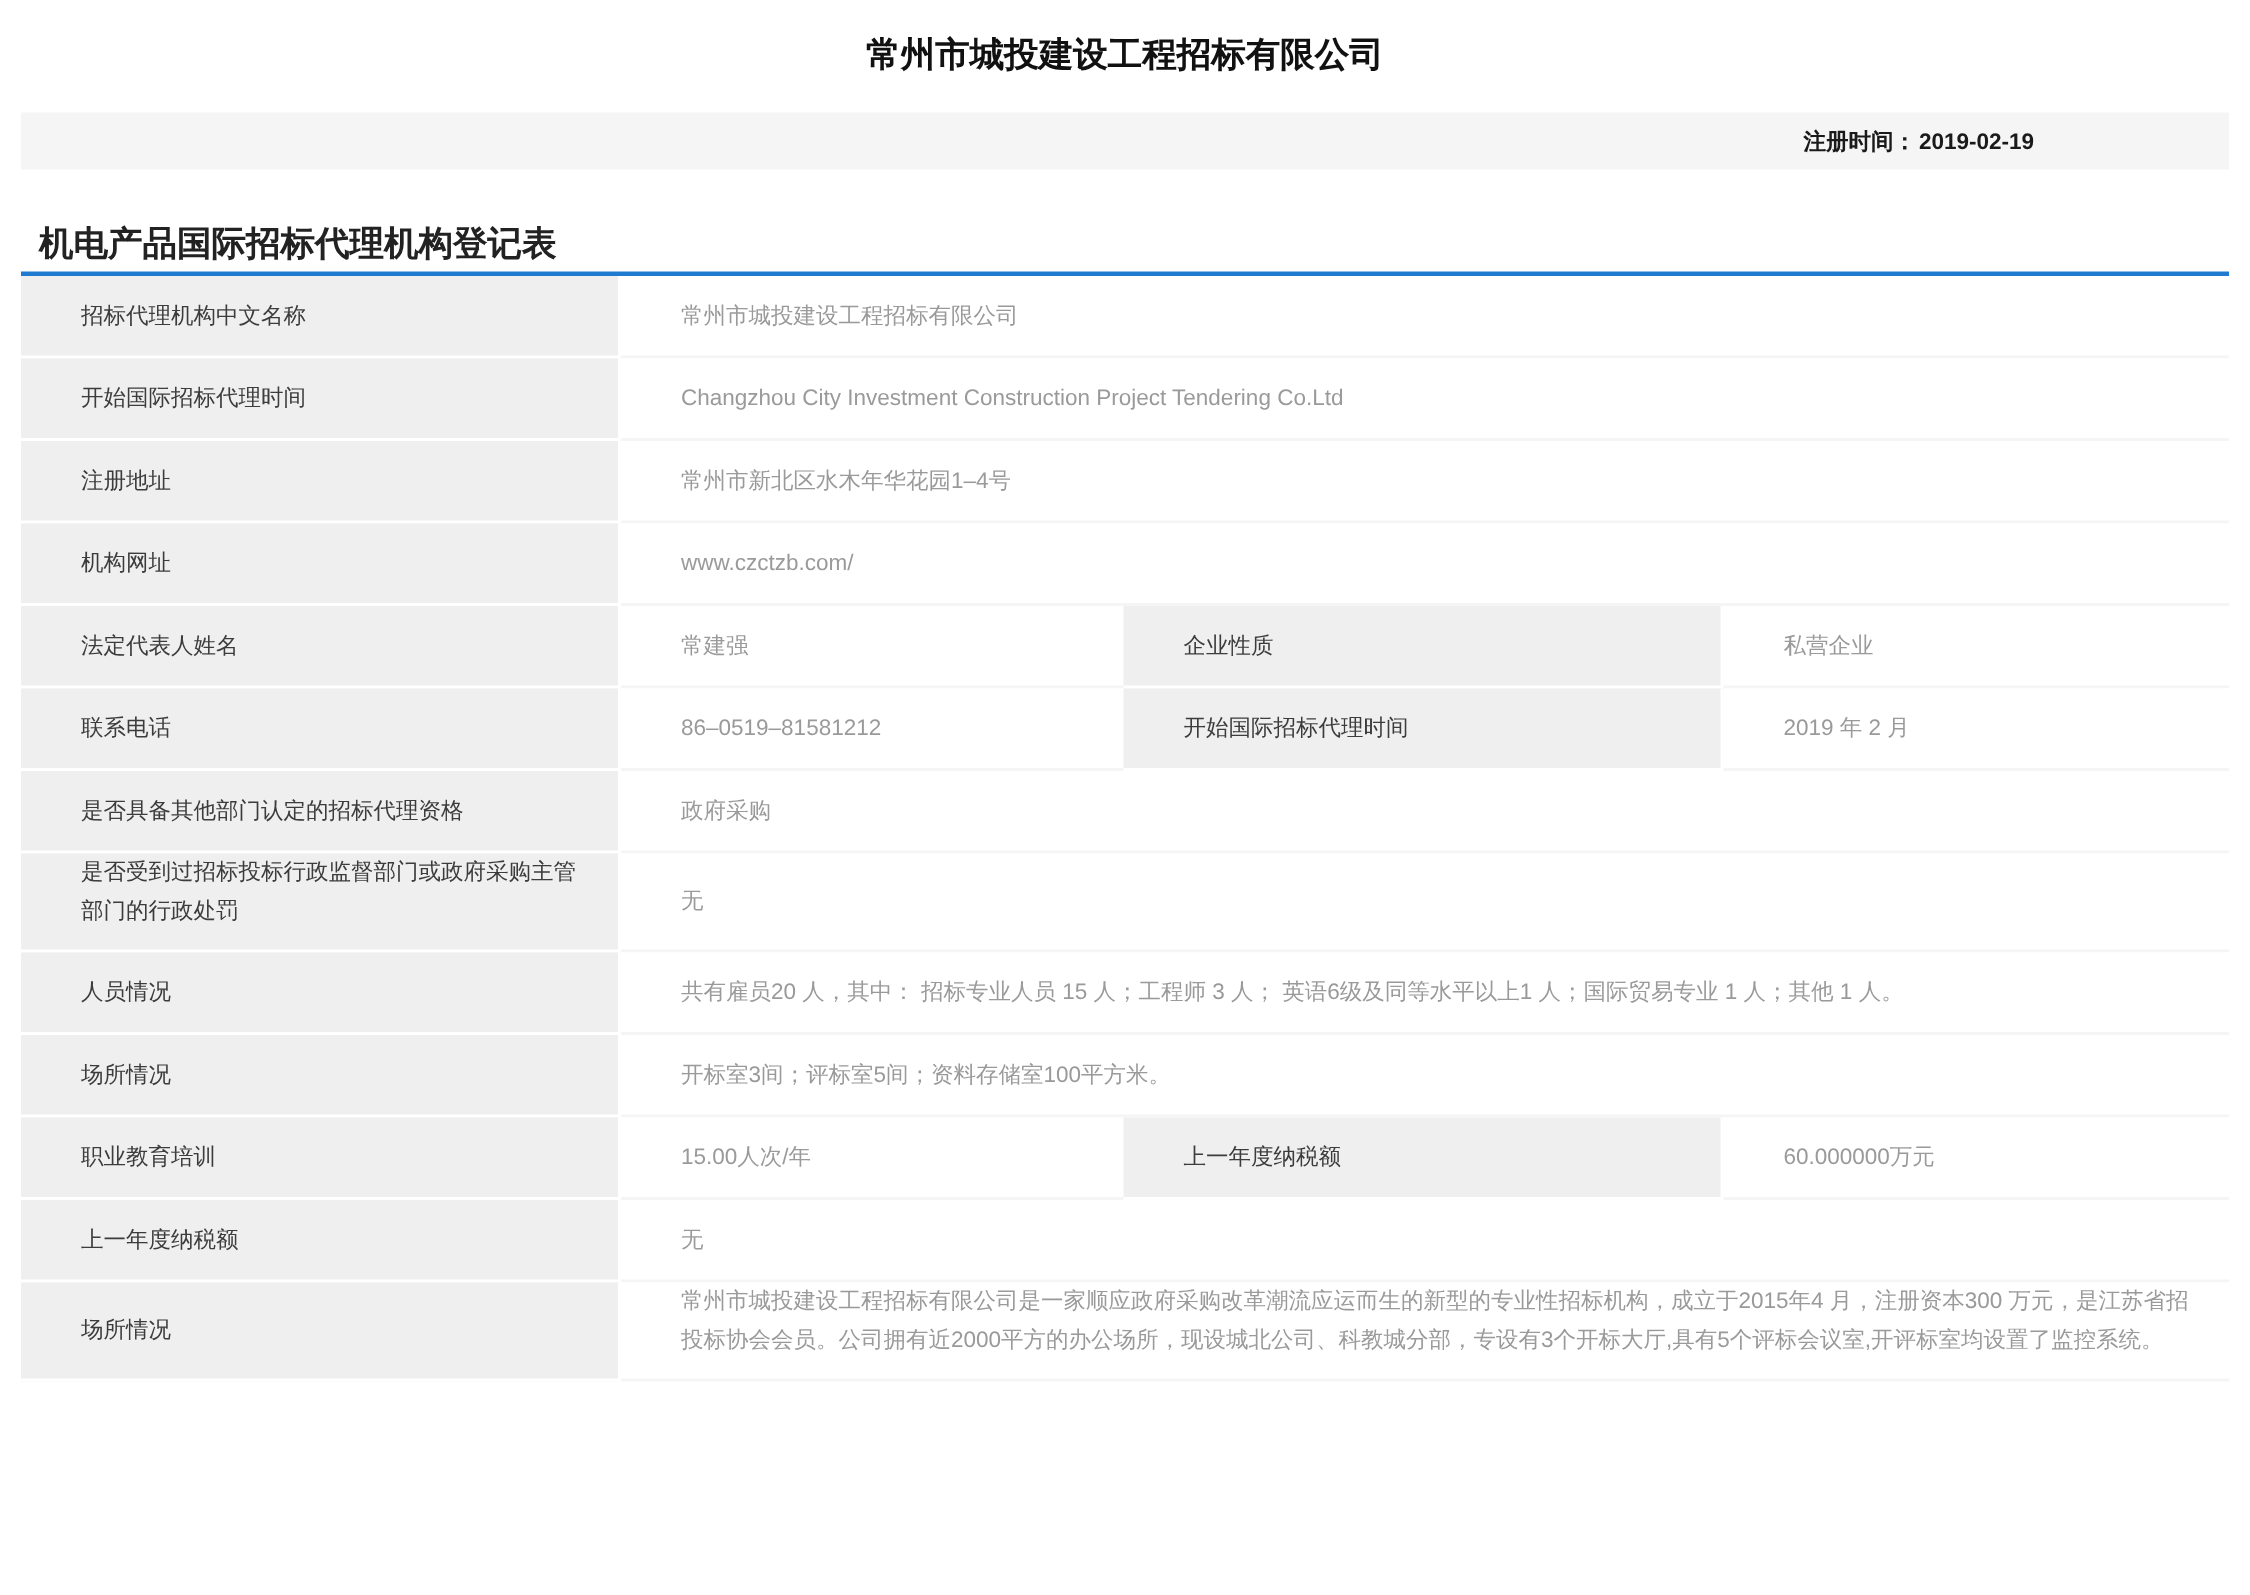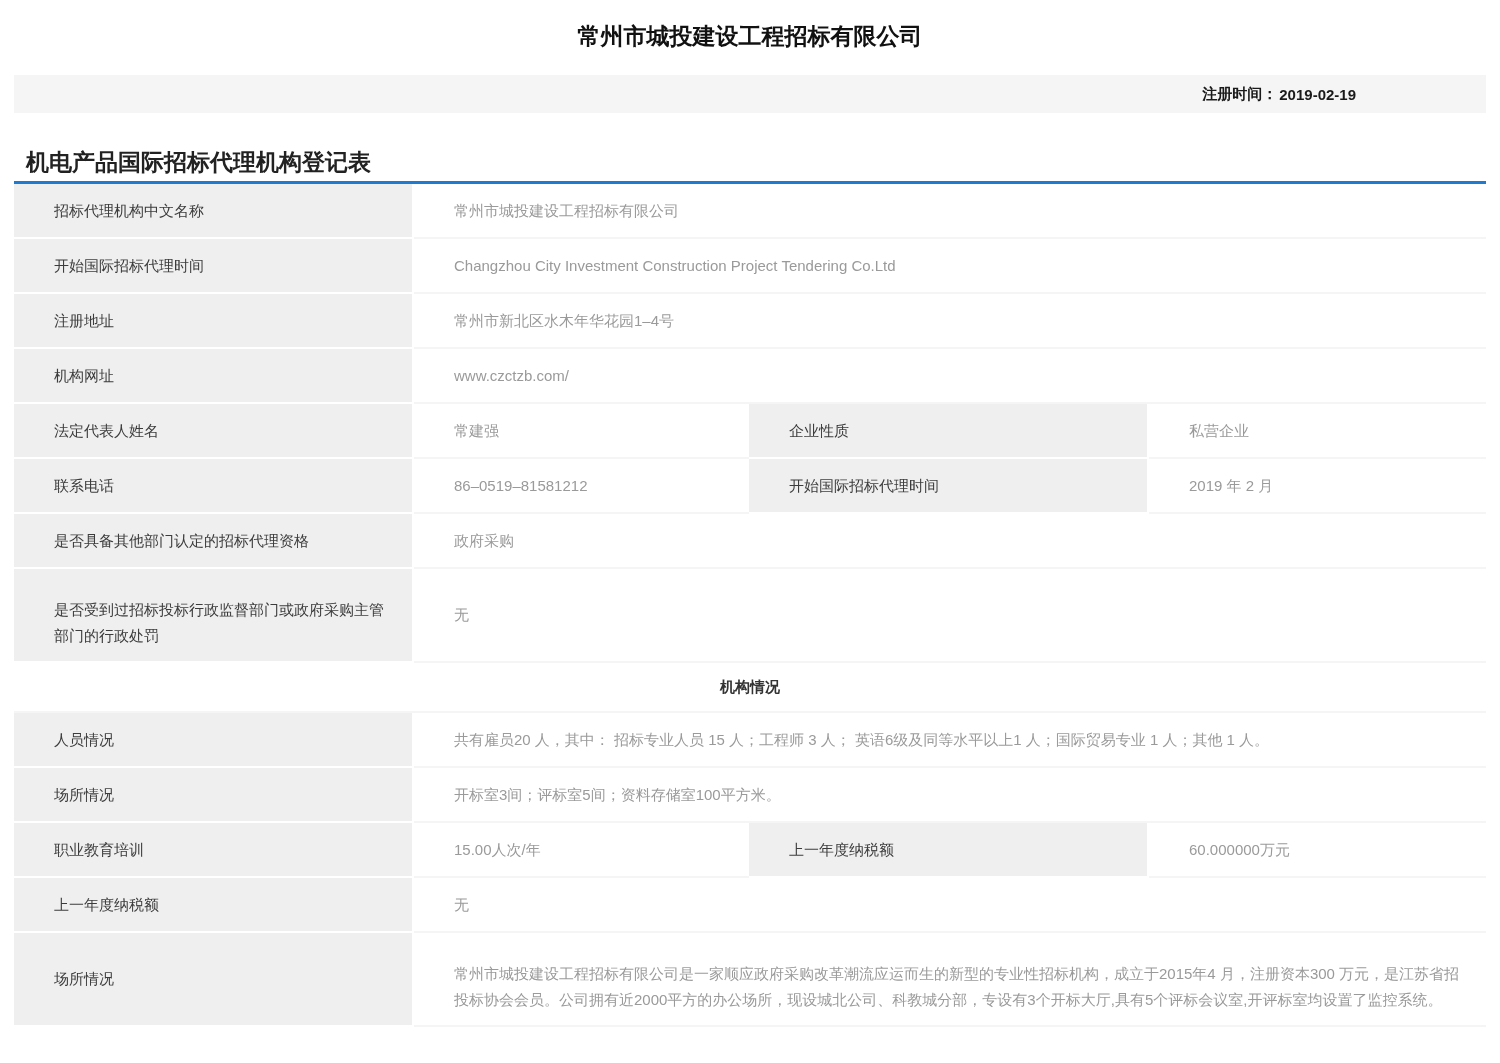--- a/index.html
+++ b/index.html
@@ -86,7 +86,7 @@
     padding-left: 16px;
     border-bottom: 2px solid #f5f5f5;
   }
-  .info-table td.multiline { line-height: 26px; padding-top: 28px; padding-bottom: 12px; }
+  .info-table td.multiline { line-height: 26px; padding-top: 0; padding-bottom: 12px; }
 </style>
 </head>
 <body>

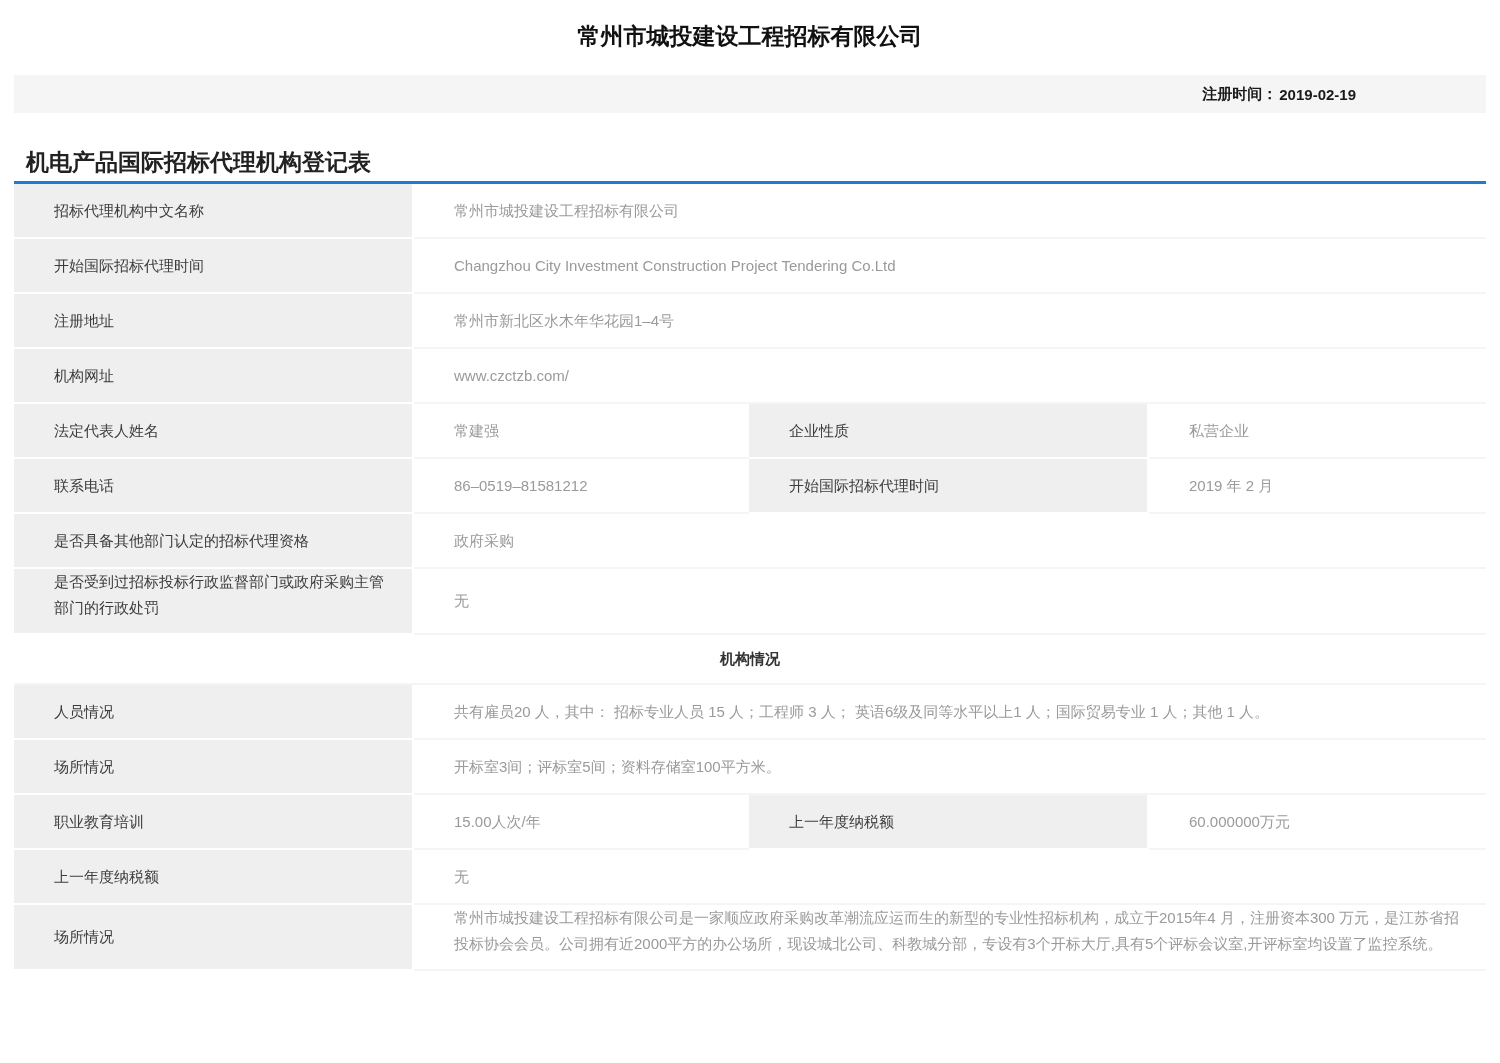--- a/index.html
+++ b/index.html
@@ -147,9 +147,6 @@
         <td class="label multiline">是否受到过招标投标行政监督部门或政府采购主管部门的行政处罚</td>
         <td class="value" colspan="3">无</td>
       </tr>
-      <tr class="row-sub">
-        <td class="subheader" colspan="4">机构情况</td>
-      </tr>
       <tr class="row">
         <td class="label">人员情况</td>
         <td class="value" colspan="3">共有雇员20 人，其中： 招标专业人员 15 人；工程师 3 人； 英语6级及同等水平以上1 人；国际贸易专业 1 人；其他 1 人。</td>

